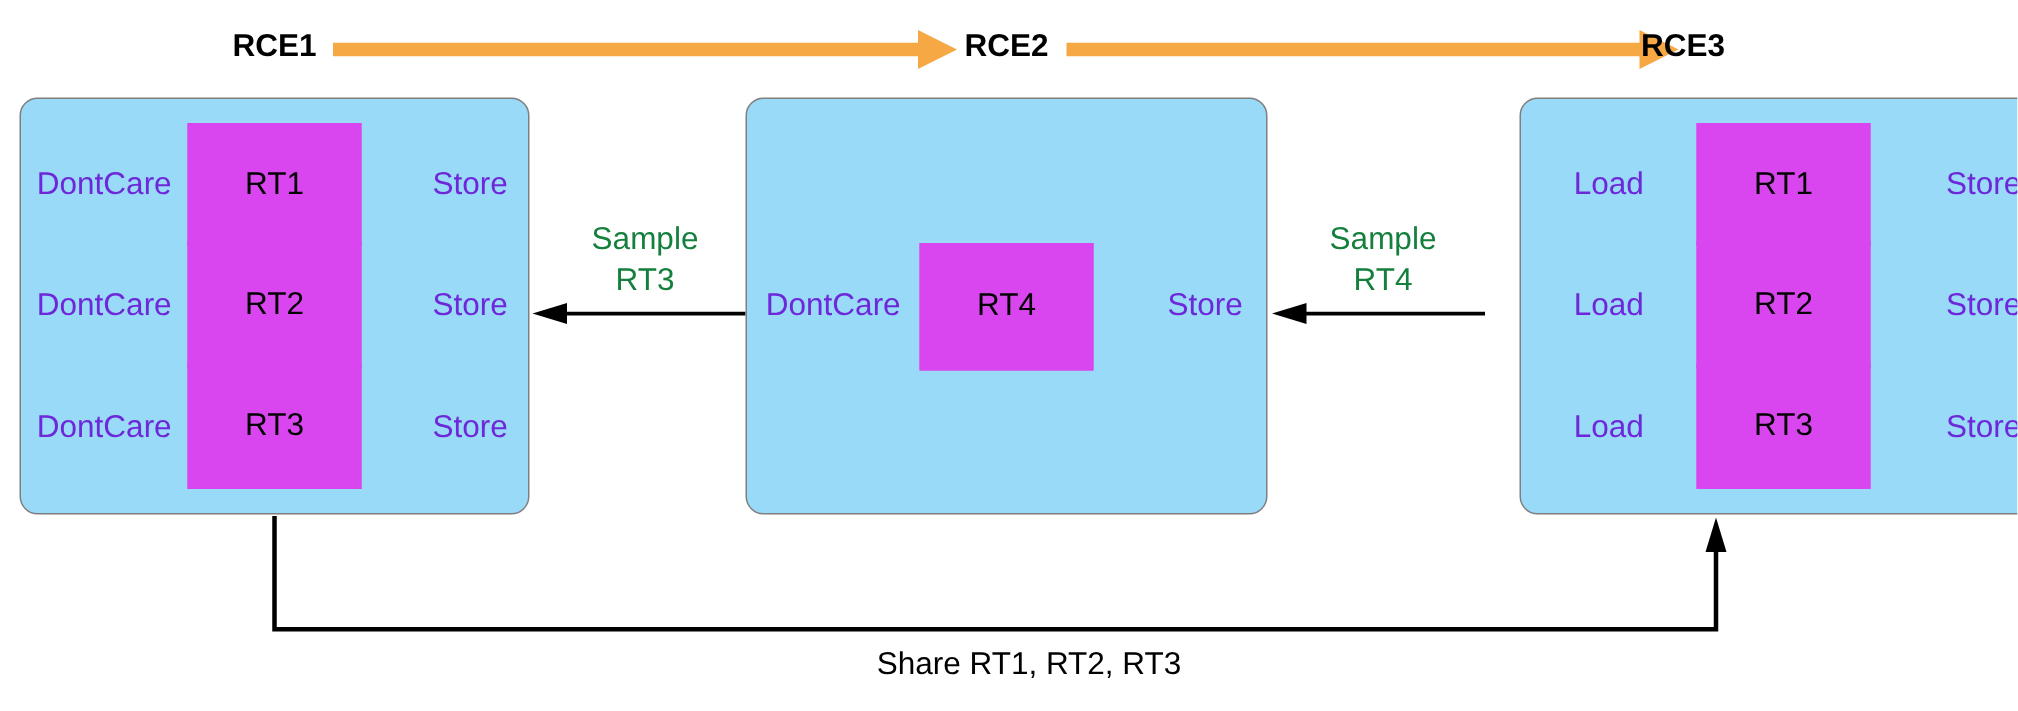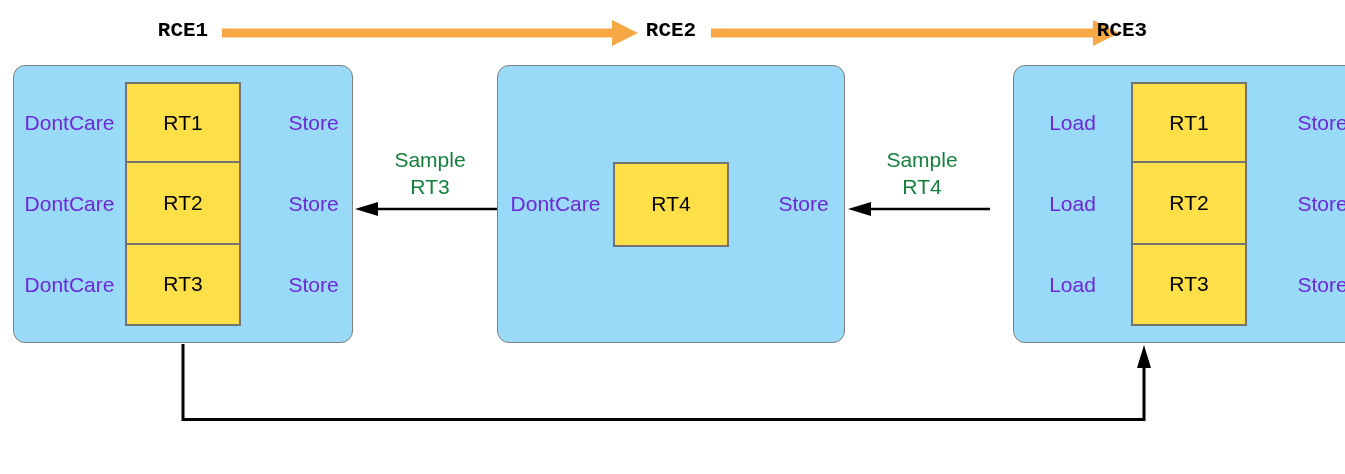--- a/index.html
+++ b/index.html
@@ -31,7 +31,6 @@
     font-weight: bold;
     color: #000000;
     white-space: nowrap;
-    font-family: Liberation Mono, monospace;
   }
   .encoder {
     position: absolute;

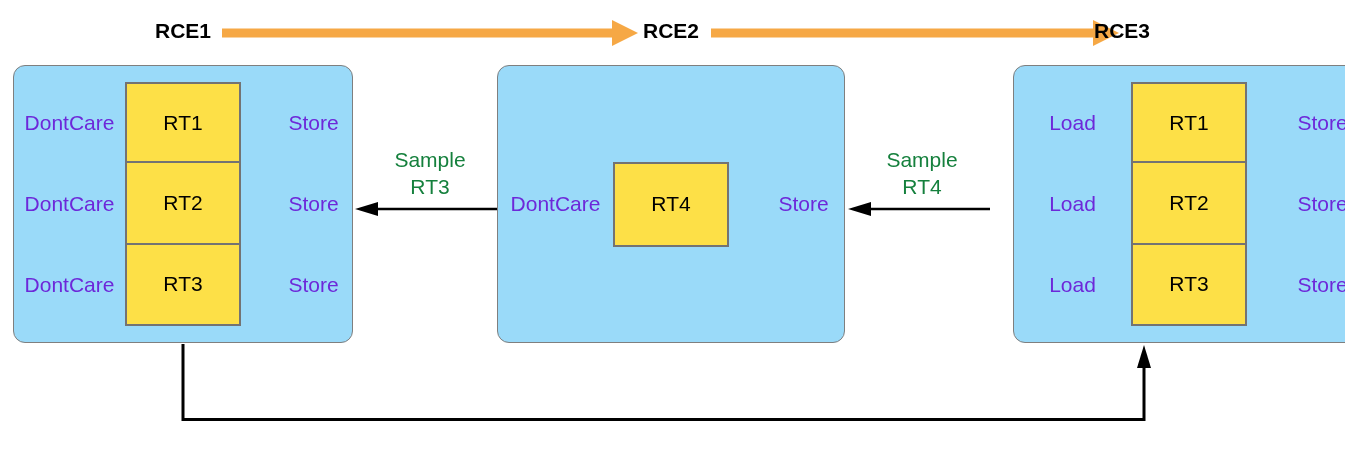--- a/index.html
+++ b/index.html
@@ -65,8 +65,8 @@
     color: #6d28d9;
   }
   .target-cell {
-    background: #fde047;
-    border: 2px solid #737373;
+    background: #d946ef;
+    border: 2px solid #d946ef;
     box-sizing: border-box;
     display: flex;
     align-items: center;

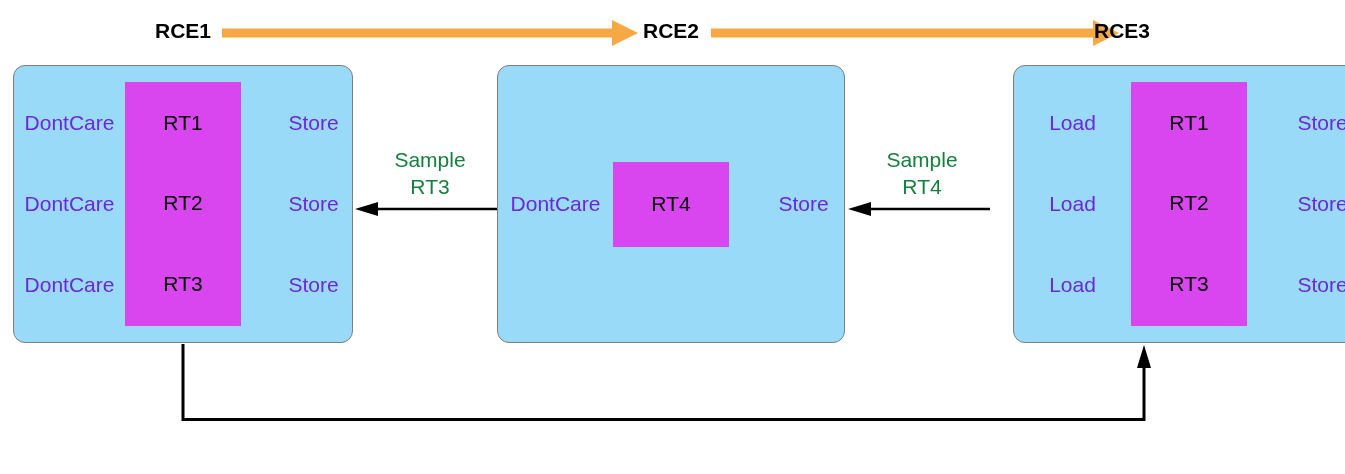--- a/index.html
+++ b/index.html
@@ -178,6 +178,7 @@
     <div>Sample</div>
     <div>RT4</div>
   </div>
+  <div class="share-label" style="left:686px">Share RT1, RT2, RT3</div>
 
 </div>
 

